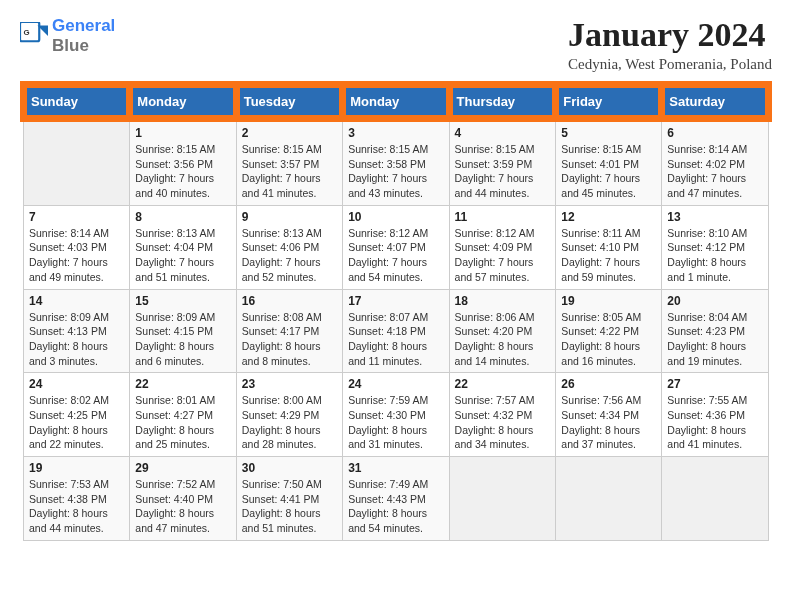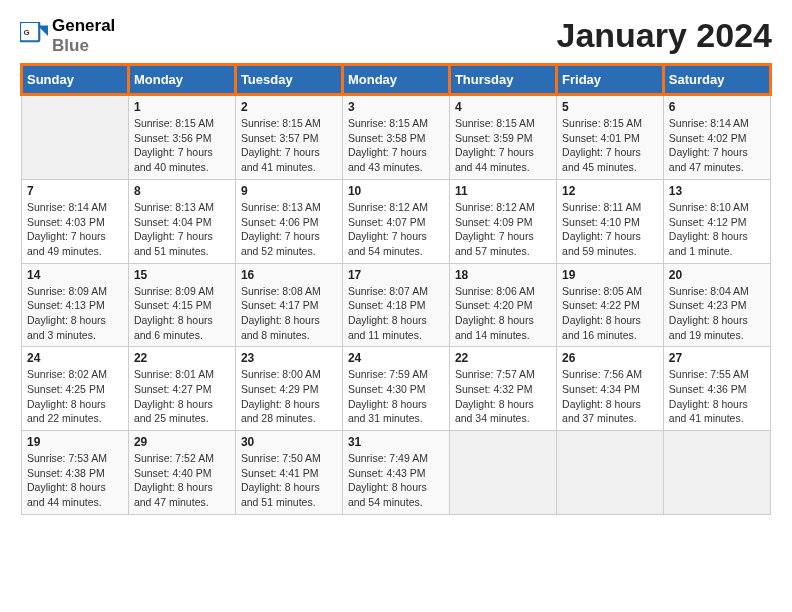--- a/index.html
+++ b/index.html
@@ -92,7 +92,7 @@
     </svg>
     <div>
       <div style="font-size:17px;font-weight:bold;line-height:1.15;">
-        <span style="color:#000000;">General</span><br>
+        <span style="color:#3b82f6;">General</span><br>
         <span style="color:#737373;">Blue</span>
       </div>
     </div>

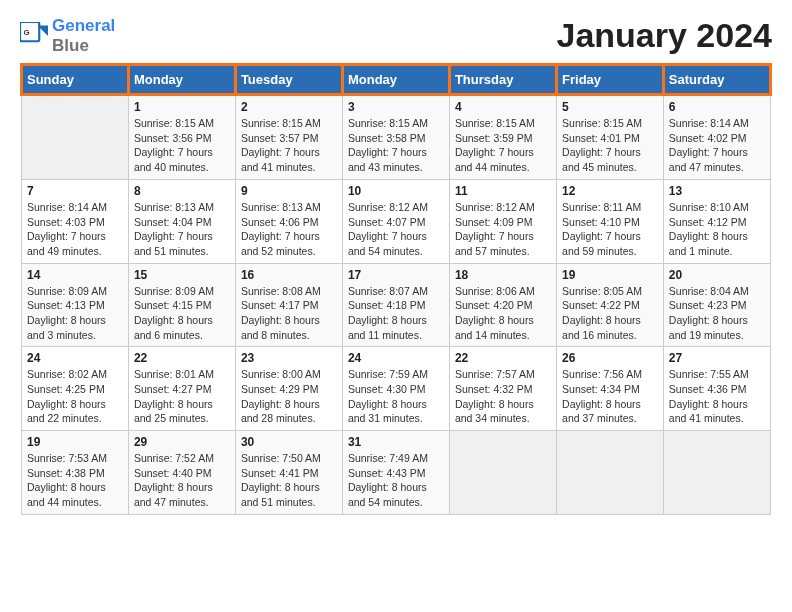--- a/index.html
+++ b/index.html
@@ -28,6 +28,7 @@
     }
     .title-block {
       text-align: left;
+      font-family: Liberation Serif, serif;
     }
     .month-title {
       font-size: 34px;

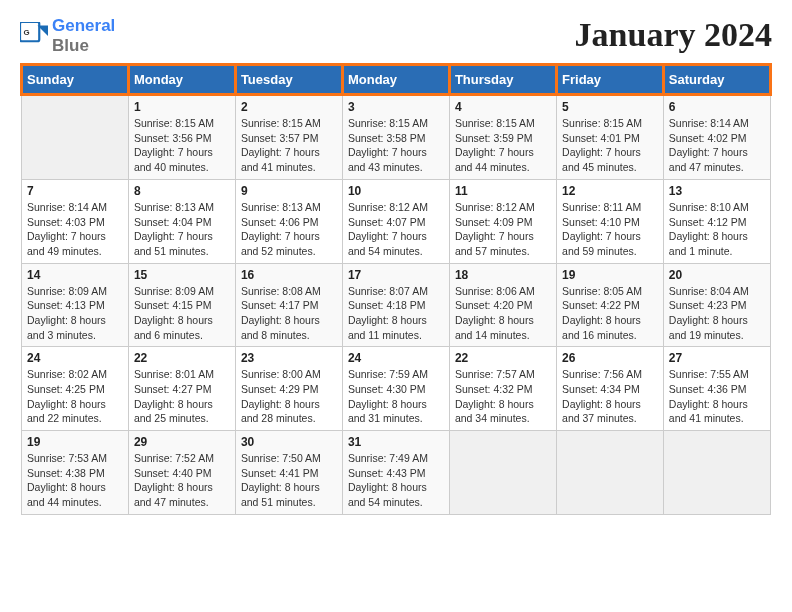--- a/index.html
+++ b/index.html
@@ -100,6 +100,7 @@
   </div>
   <div class="title-block">
     <div class="month-title">January 2024</div>
+    <div class="location">Cedynia, West Pomerania, Poland</div>
   </div>
 </div>
 

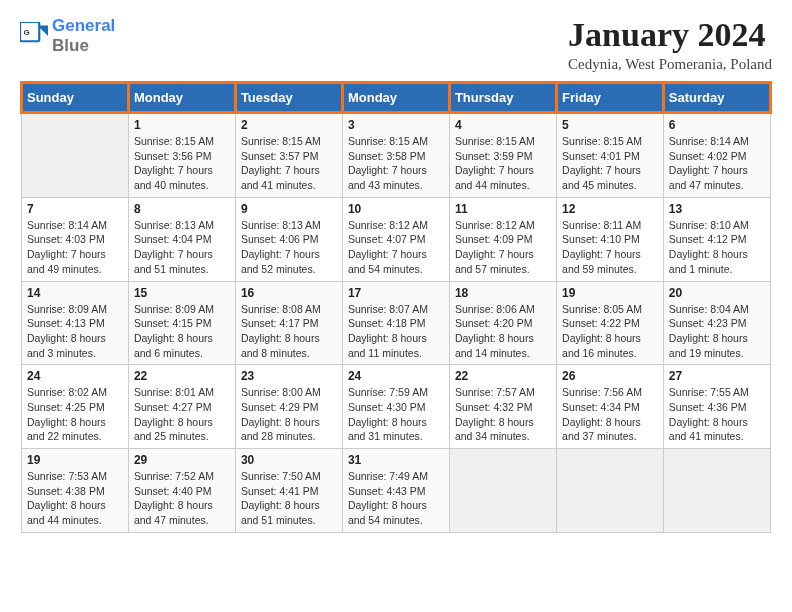--- a/index.html
+++ b/index.html
@@ -52,7 +52,7 @@
       text-align: left;
       font-size: 13px;
       font-weight: bold;
-      border: 3px solid #f97316;
+      border: 7px solid #f97316;
     }
     .calendar tbody td {
       border: 1px solid #ccc;

